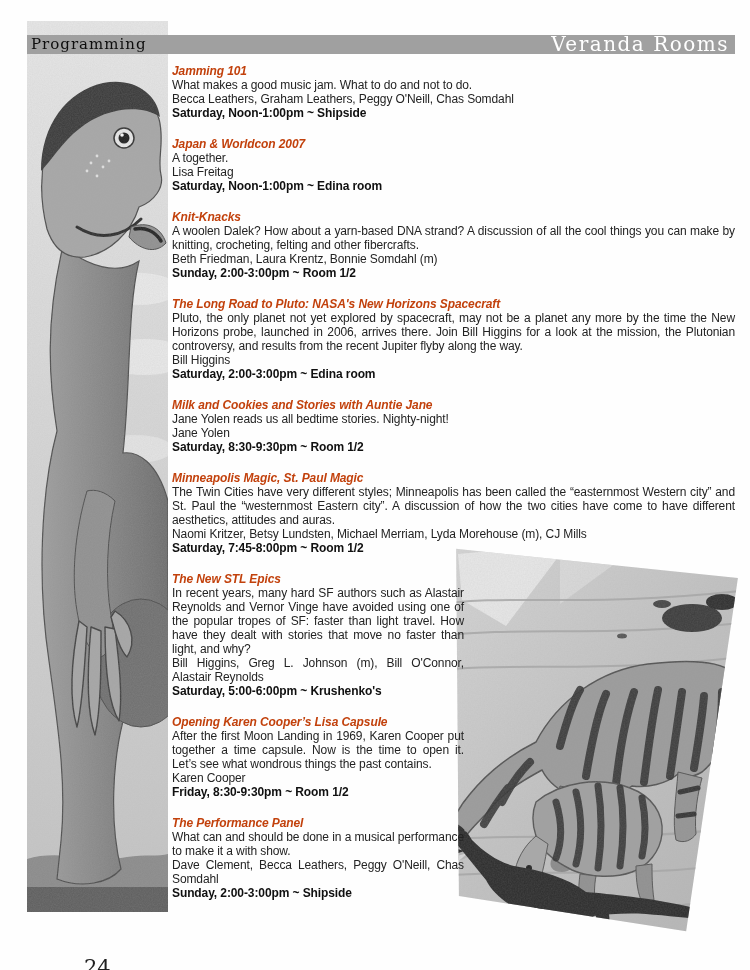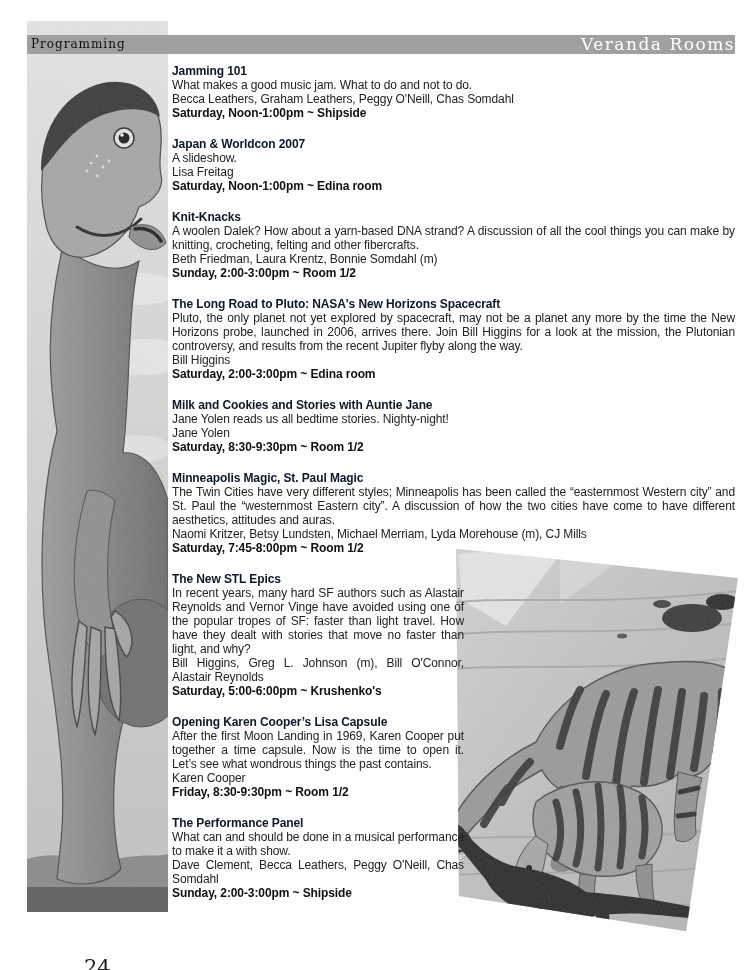--- a/index.html
+++ b/index.html
@@ -11,7 +11,7 @@
   .header-bar{position:absolute;left:27px;top:35px;width:708px;height:19px;
               background:#a0a0a0;display:flex;justify-content:space-between;align-items:center;
               z-index:5;}
-  .header-left{font-family:"DejaVu Serif",serif;font-size:12px;letter-spacing:1px;
+  .header-left{font-family:"DejaVu Serif",serif;font-size:15px;letter-spacing:1px;
                color:#0d0d0d;padding-left:4px;line-height:19px;font-weight:500;}
   .header-right{font-family:"DejaVu Serif",serif;font-size:17px;letter-spacing:1.5px;
                 color:#ffffff;line-height:19px;}

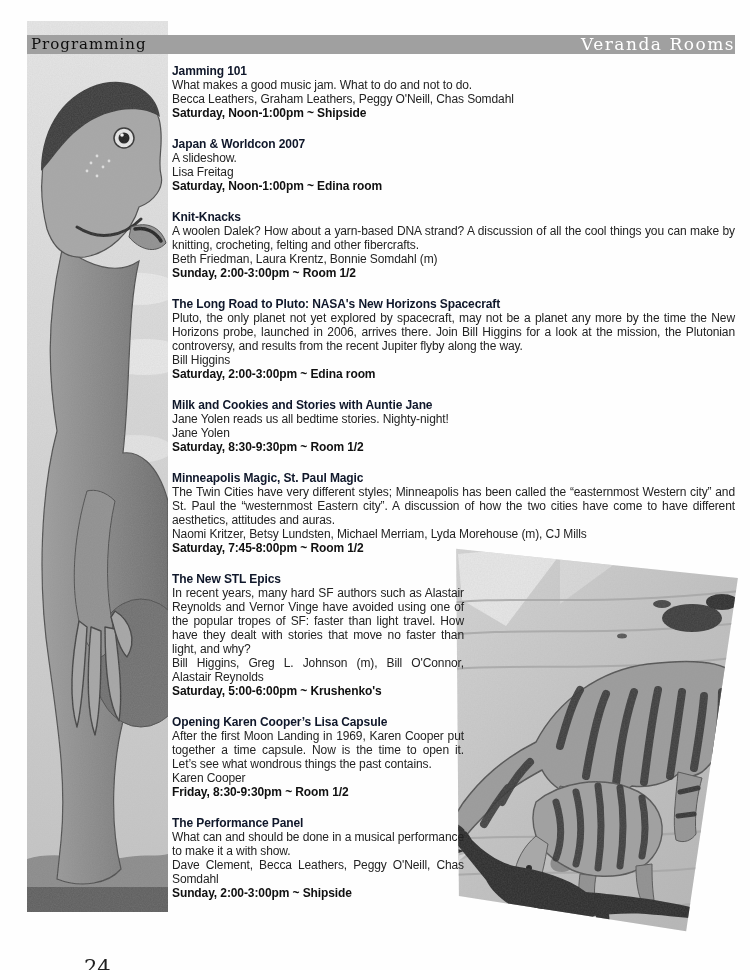--- a/index.html
+++ b/index.html
@@ -13,8 +13,8 @@
               z-index:5;}
   .header-left{font-family:"DejaVu Serif",serif;font-size:15px;letter-spacing:1px;
                color:#0d0d0d;padding-left:4px;line-height:19px;font-weight:500;}
-  .header-right{font-family:"DejaVu Serif",serif;font-size:17px;letter-spacing:1.5px;
-                color:#ffffff;line-height:19px;}
+  .header-right{font-family:"DejaVu Serif",serif;font-size:20px;letter-spacing:1.5px;
+                color:#ffffff;padding-right:6px;line-height:19px;}
 
   
   .left-art{position:absolute;left:27px;top:21px;width:141px;height:891px;z-index:1;}

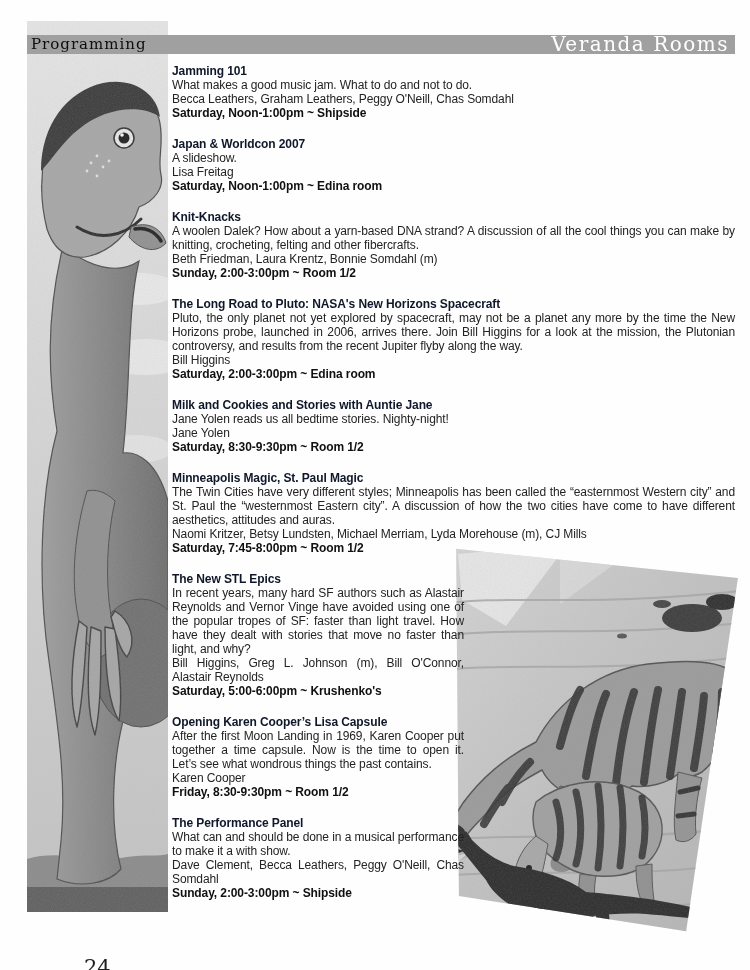--- a/index.html
+++ b/index.html
@@ -30,7 +30,7 @@
            font-size:12px;line-height:14px;color:#232323;letter-spacing:-0.1px;}
   .program-item{margin-bottom:17px;}
   .program-item.narrow{width:292px;}
-  .program-title{font-weight:700;color:#0f172a;}
+  .program-title{font-weight:700;color:#c2410c;font-style:italic;}
   .program-description{text-align:justify;}
   .program-participants{text-align:justify;}
   .program-schedule{font-weight:700;color:#101010;}

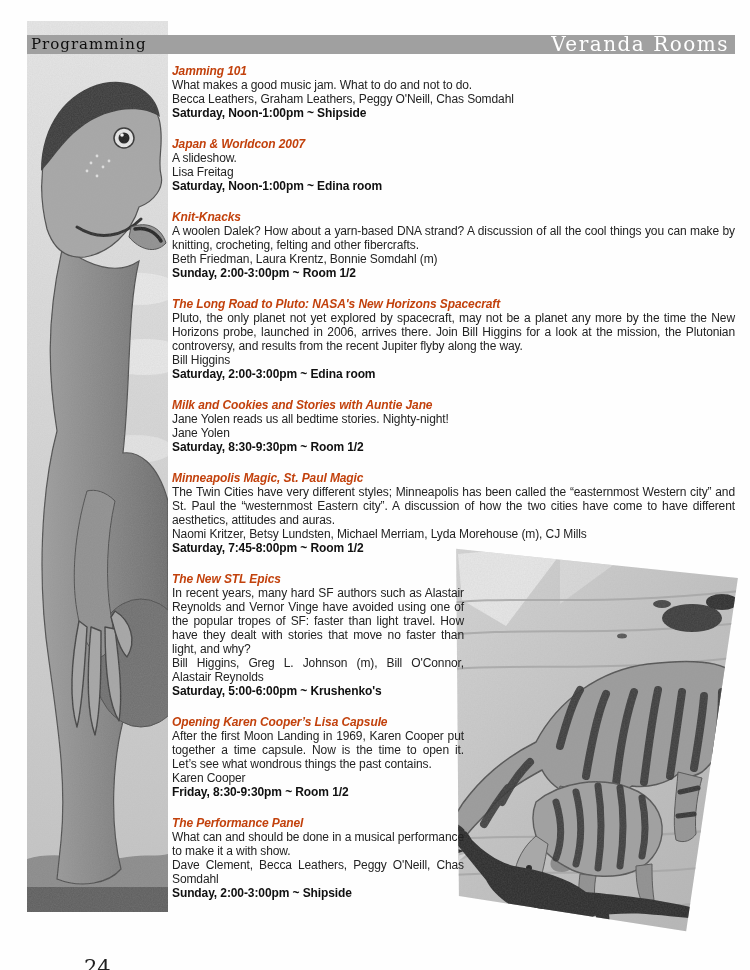--- a/index.html
+++ b/index.html
@@ -215,7 +215,7 @@
       </div>
       <div class="program-item">
         <div class="program-title">Japan &amp; Worldcon 2007</div>
-        <div class="program-description">A slideshow.</div>
+        <div class="program-description">A together.</div>
         <div class="program-participants">Lisa Freitag</div>
         <div class="program-schedule">Saturday, Noon-1:00pm ~ Edina room</div>
       </div>

